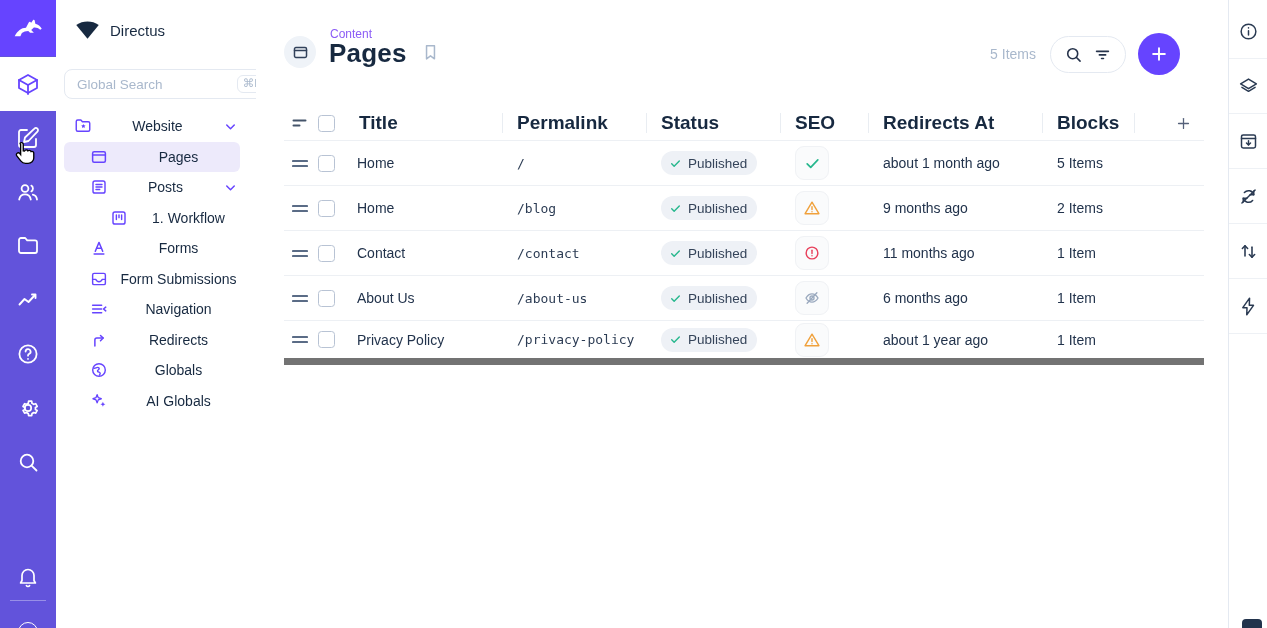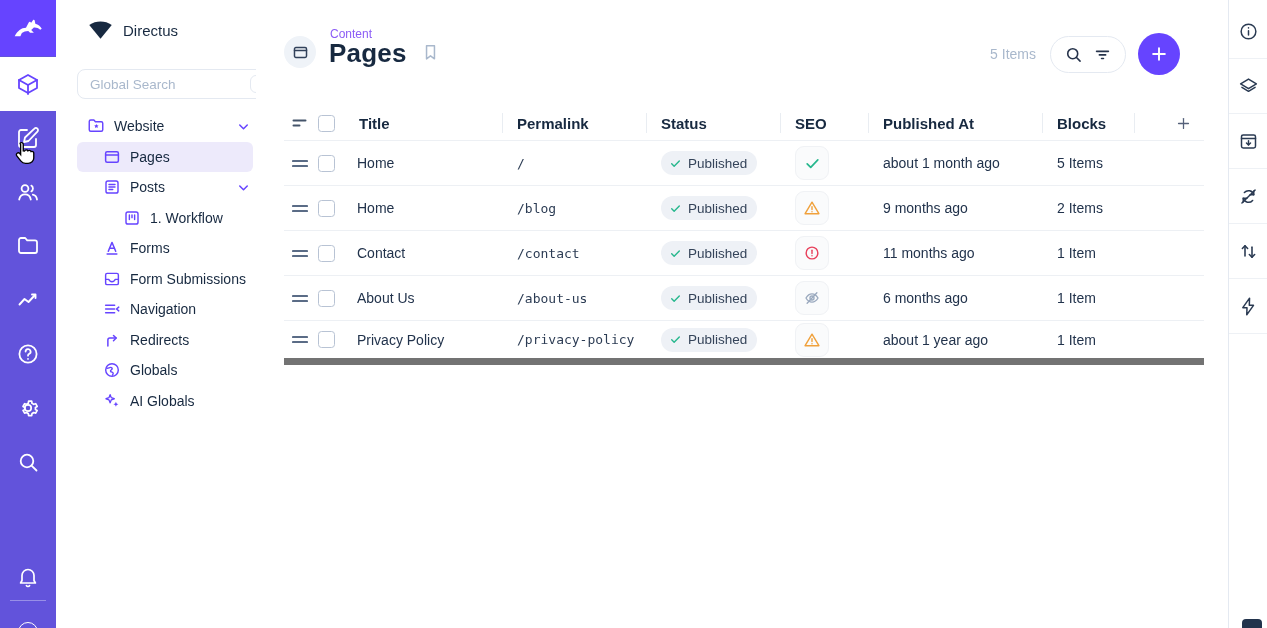--- a/index.html
+++ b/index.html
@@ -21,7 +21,7 @@
   .cursor-pointer { position:absolute; left:13px; top:141px; z-index:9; }
 
   
-  .nav { position:absolute; left:56px; top:0; width:200px; height:628px; background:#fff;margin-left:13px; }
+  .nav { position:absolute; left:56px; top:0; width:200px; height:628px; background:#fff; }
   .nav-logo-row { position:absolute; left:19px; top:16px; display:flex; align-items:center; gap:10px; height:28px; }
   .nav-logo-row .txt { font-size:15px; font-weight:500; color:#172940; }
   .global-search { position:absolute; left:8px; top:69px; width:211px; height:30px; border:1px solid #e4e9f1; border-radius:8px; display:flex; align-items:center; padding:0 6px 0 12px; gap:8px; background:#fff; }

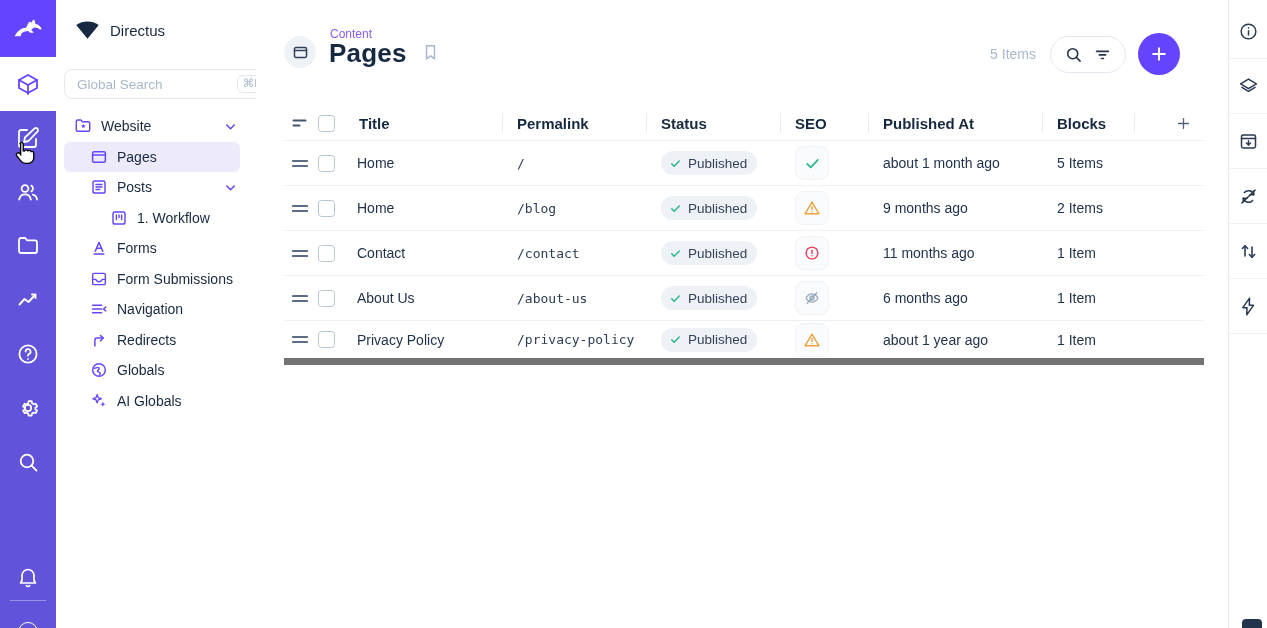--- a/index.html
+++ b/index.html
@@ -30,7 +30,7 @@
   .nav-list { position:absolute; left:0; top:111px; right:0; display:flex; flex-direction:column; gap:0.5px; }
   .nav-item { height:30px; margin:0 16px 0 8px; display:flex; align-items:center; gap:9px; border-radius:6px; color:#172940; font-size:14px; font-weight:500; position:relative; }
   .nav-item .ico { color:#6644ff; flex:0 0 auto; display:flex; }
-  .nav-item .lbl { flex:1; white-space:nowrap; }
+  .nav-item .lbl { flex:1; white-space:nowrap;text-align:center; }
   .nav-item .chev { color:#6644ff; margin-right:2px; }
   .ind1 { padding-left:10px; }
   .ind2 { padding-left:26px; }

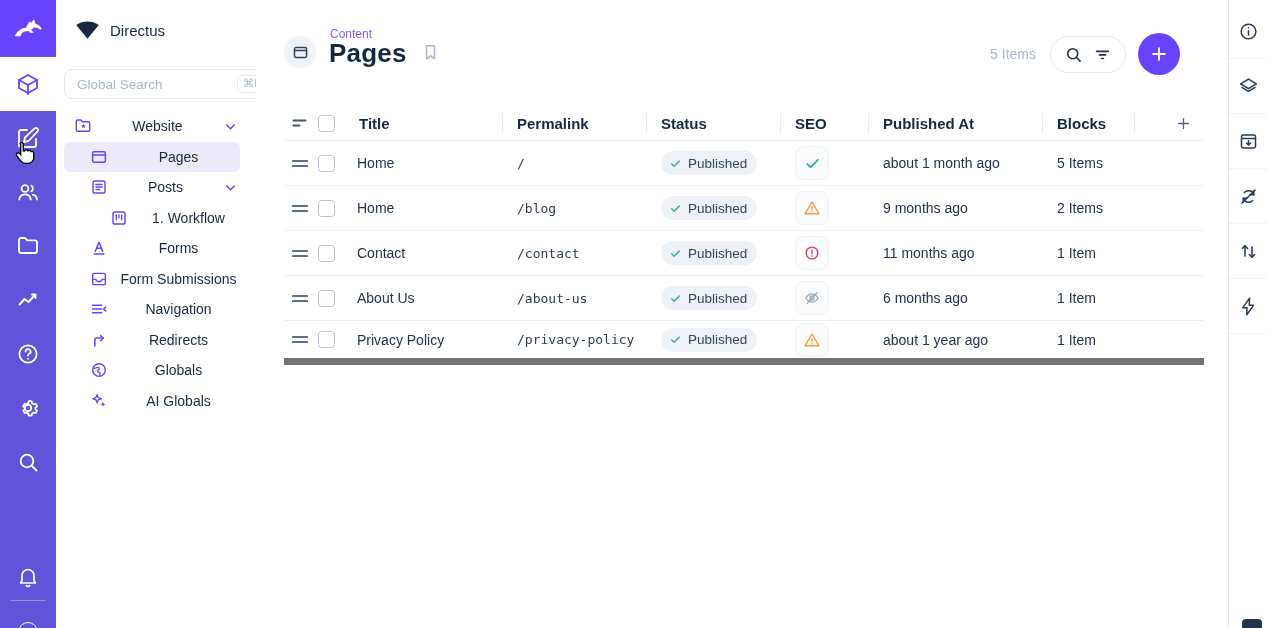--- a/index.html
+++ b/index.html
@@ -52,7 +52,7 @@
   
   .table { position:absolute; left:28px; top:106px; width:920px; }
   .thead, .trow { display:grid; grid-template-columns:26px 34px 158px 144px 134px 88px 174px 92px 1fr; align-items:center; }
-  .thead { height:34px; font-size:15px; font-weight:700; color:#172940; }
+  .thead { height:34px; font-size:19px; font-weight:700; color:#172940; }
   .thead .hcell { padding-left:15px; position:relative; height:100%; display:flex; align-items:center; }
   .thead .hcell.vline::before { content:""; position:absolute; left:0; top:7px; bottom:7px; width:1px; background:#e9edf2; }
   .thead .icon-cell { padding-left:8px; }

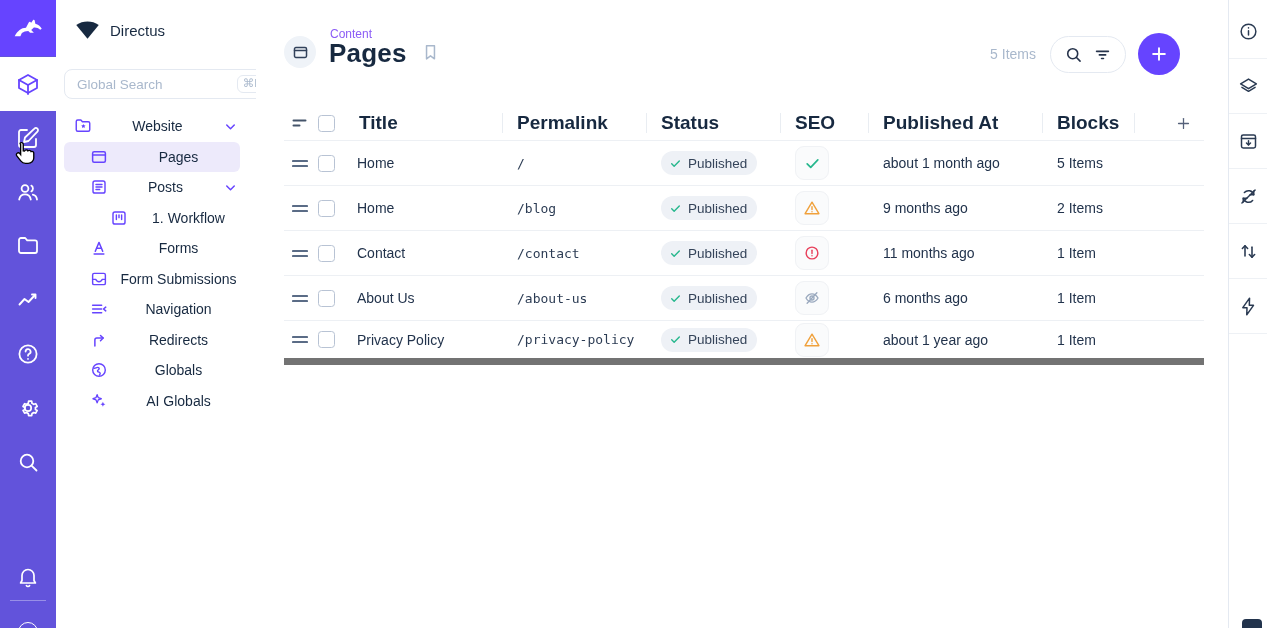--- a/index.html
+++ b/index.html
@@ -335,7 +335,7 @@
         <div class="hcell vline">Permalink</div>
         <div class="hcell vline">Status</div>
         <div class="hcell vline">SEO</div>
-        <div class="hcell vline">Published At</div>
+        <div class="hcell vline">Redirects At</div>
         <div class="hcell vline">Blocks</div>
         <div class="hcell vline plus-col">
           <svg width="17" height="17" viewBox="0 0 24 24" fill="none" stroke="currentColor" stroke-width="1.8" stroke-linecap="round">

